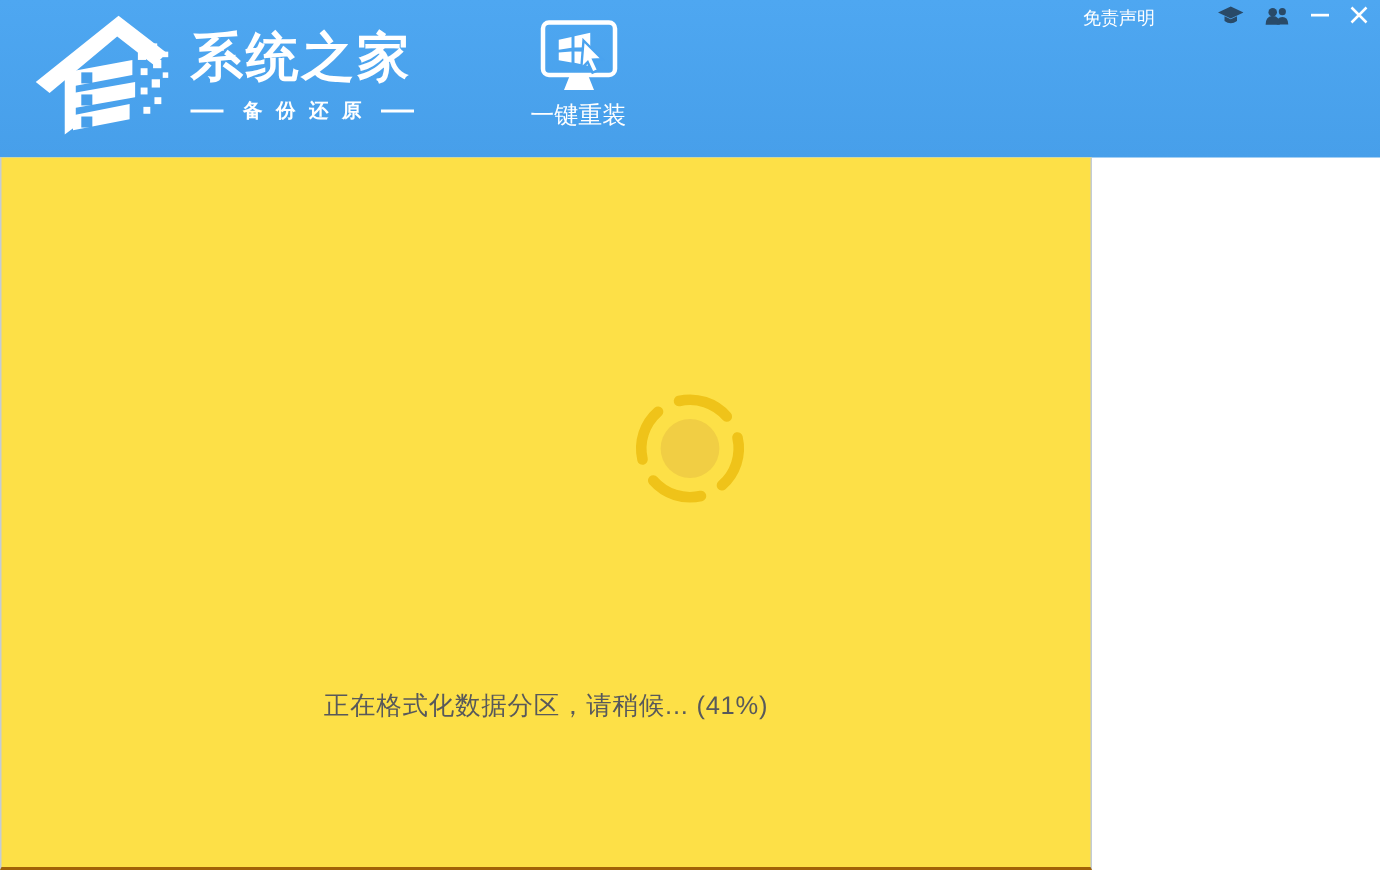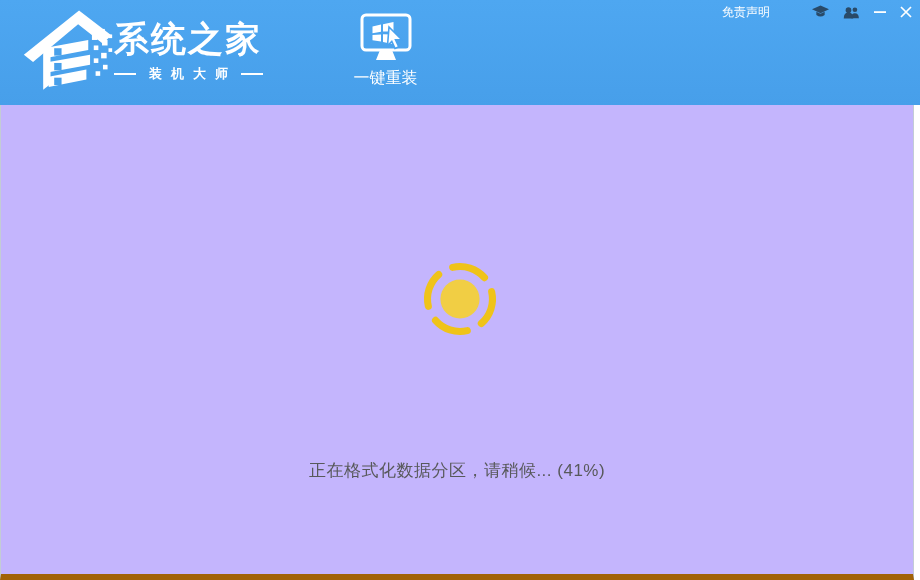--- a/index.html
+++ b/index.html
@@ -26,7 +26,7 @@
   .tab.active { background:linear-gradient(180deg,#55aaf2 0%,#2e95f4 100%); }
   .tab.active::after { content:""; position:absolute; left:0; right:0; bottom:0; height:13px; background:#0e83f9; }
 
-  .topbar { position:absolute; top:4px; right:8px; display:flex; align-items:center; height:16px; }
+  .topbar { position:absolute; top:4px; right:8px; display:flex; align-items:flex-start; height:16px; }
   .disclaimer { color:#fff; font-size:12px; cursor:pointer; margin-right:28px; }
   .tb-icon { display:flex; align-items:center; justify-content:center; cursor:pointer; margin-left:14px; }
 

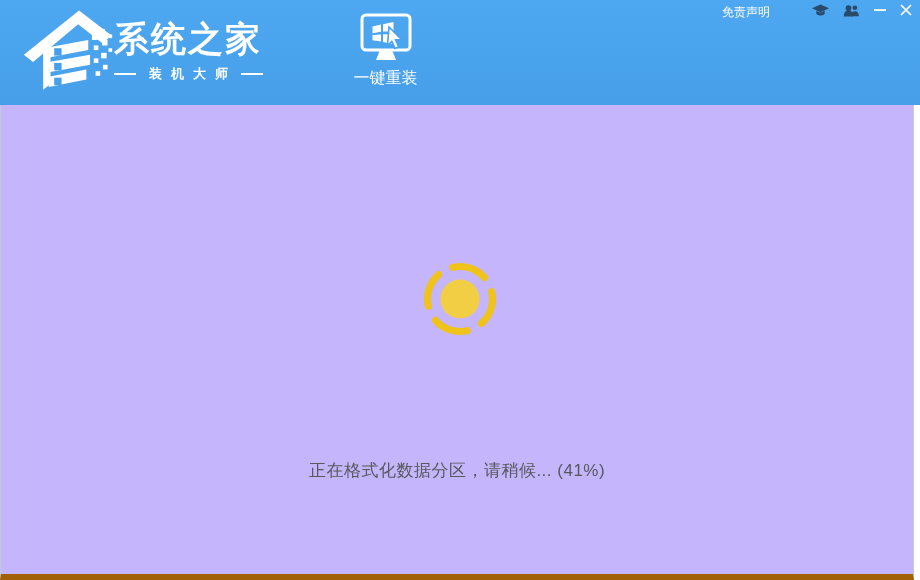--- a/index.html
+++ b/index.html
@@ -12,7 +12,7 @@
 
   .logo { position:absolute; left:22px; top:6px; display:flex; align-items:center; }
   .logo-icon { width:92px; height:90px; }
-  .brand-block { margin-left:0; color:#fff; }
+  .brand-block { margin-left:13px; color:#fff; }
   .brand-name { font-size:35px; font-weight:bold; letter-spacing:2px; line-height:40px; }
   .brand-tagline { display:flex; align-items:center; justify-content:center; margin-top:6px; }
   .brand-tagline .dash { width:22px; height:2px; background:#fff; }

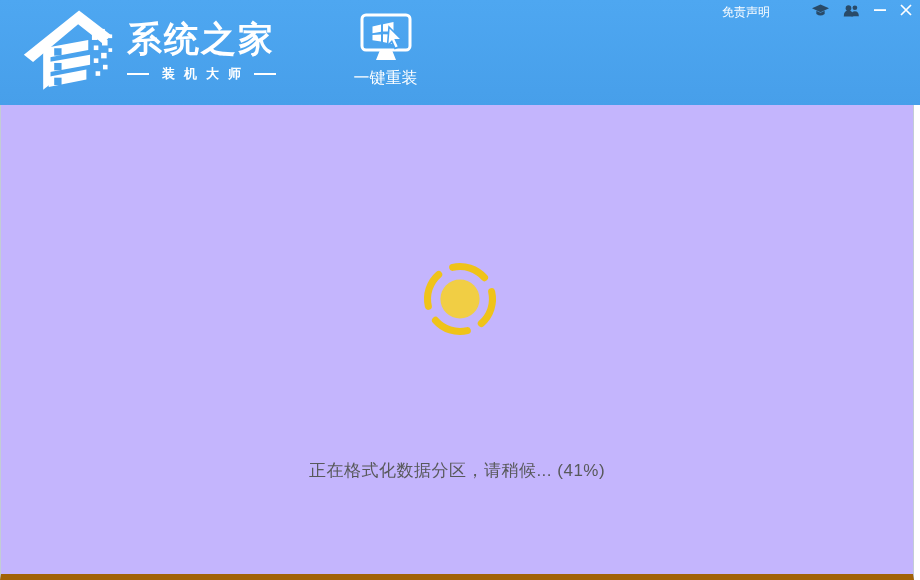--- a/index.html
+++ b/index.html
@@ -73,7 +73,7 @@
         <div class="brand-name">系统之家</div>
         <div class="brand-tagline">
           <span class="dash"></span>
-          <span class="tag-text">装机大师</span>
+          <span class="tag-text">备份还原</span>
           <span class="dash"></span>
         </div>
       </div>

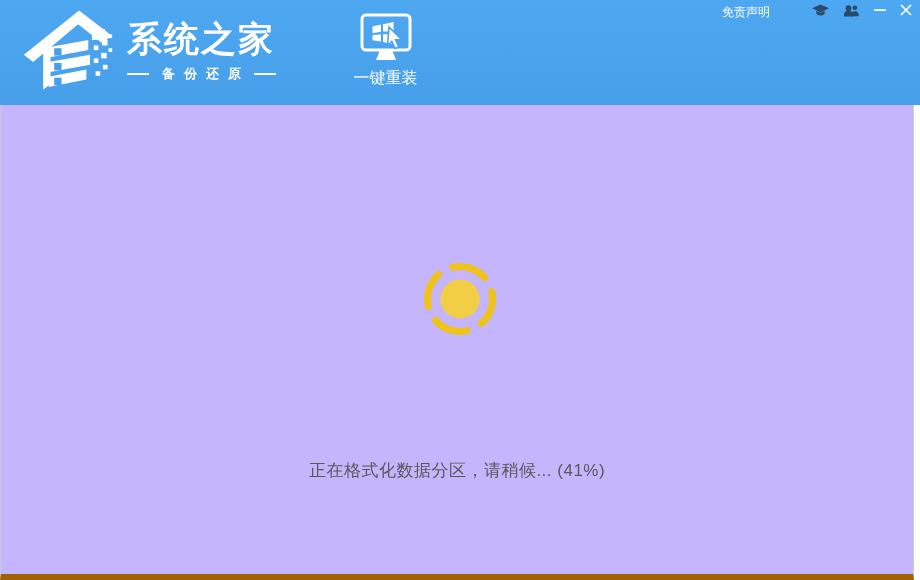--- a/index.html
+++ b/index.html
@@ -31,8 +31,8 @@
   .tb-icon { display:flex; align-items:center; justify-content:center; cursor:pointer; margin-left:14px; }
 
   
-  .content { position:relative; width:914px; height:475px; background:#c4b5fd;
-             border-left:1px solid #c3ccd5; border-right:1px solid #c3ccd5; border-bottom:6px solid #a16207; }
+  .content { position:relative; width:728px; height:475px; background:#fde047;
+             border-left:1px solid #c3ccd5; border-right:1px solid #c3ccd5; border-bottom:2px solid #a16207; }
   .spinner { position:absolute; left:416px; top:151px; width:86px; height:86px; }
   .status-line { position:absolute; top:354px; left:0; width:100%; text-align:center;
                  font-size:17px; color:#58595b; letter-spacing:0.5px; }

